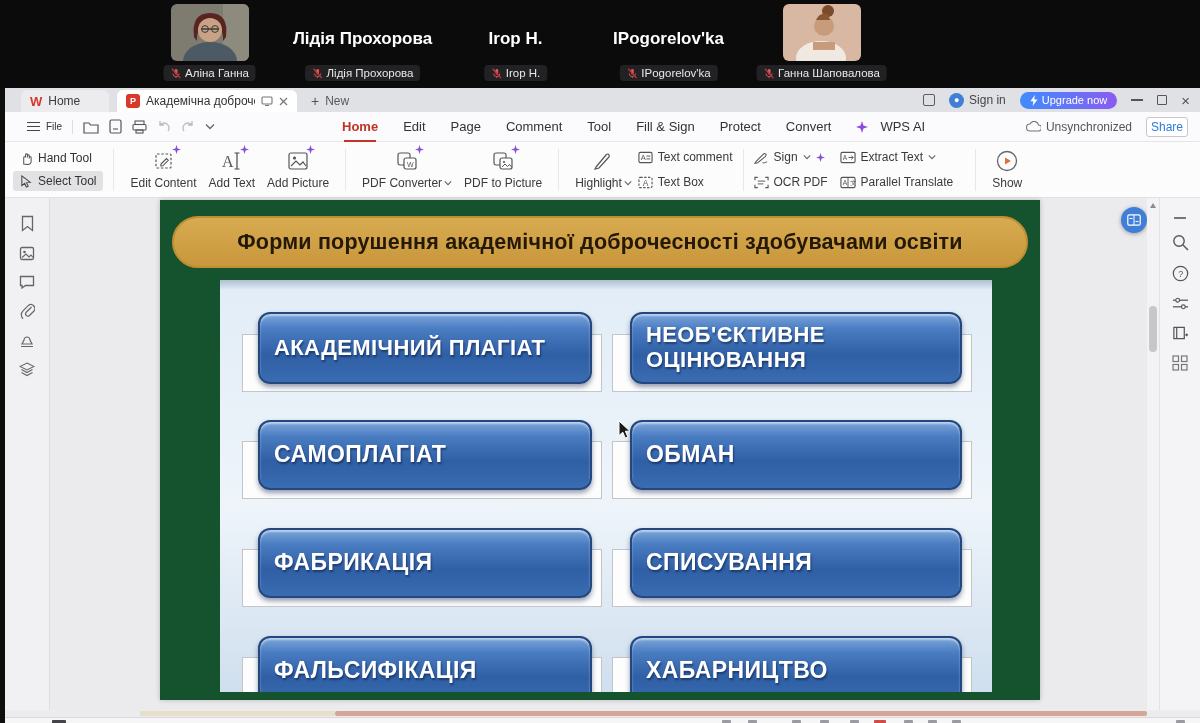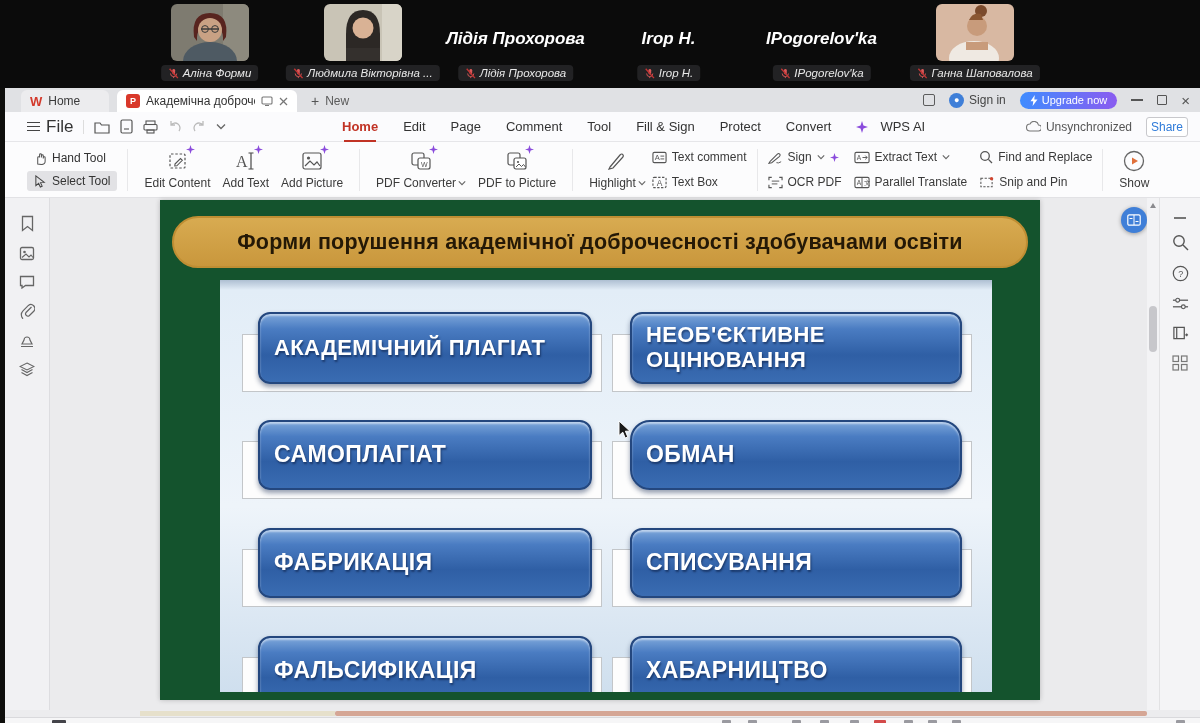--- a/index.html
+++ b/index.html
@@ -9,7 +9,7 @@
   
   .video-strip { position:absolute; left:0; top:0; width:1200px; height:88px; background:#0b0b0b; }
   .v-cells { position:absolute; left:133px; top:0; height:88px; display:flex; }
-  .v-cell { position:relative; width:153px; height:88px;font-style:italic; }
+  .v-cell { position:relative; width:153px; height:88px; }
   .v-photo { position:absolute; left:50%; top:4px; transform:translateX(-50%); width:78px; height:57px; border-radius:6px; overflow:hidden; }
   .v-bigname { position:absolute; left:0; right:0; top:29px; text-align:center; color:#fff; font-size:17px; font-weight:bold; white-space:nowrap; }
   .v-label { position:absolute; bottom:7px; left:50%; transform:translateX(-50%); display:flex; align-items:center; gap:4px;

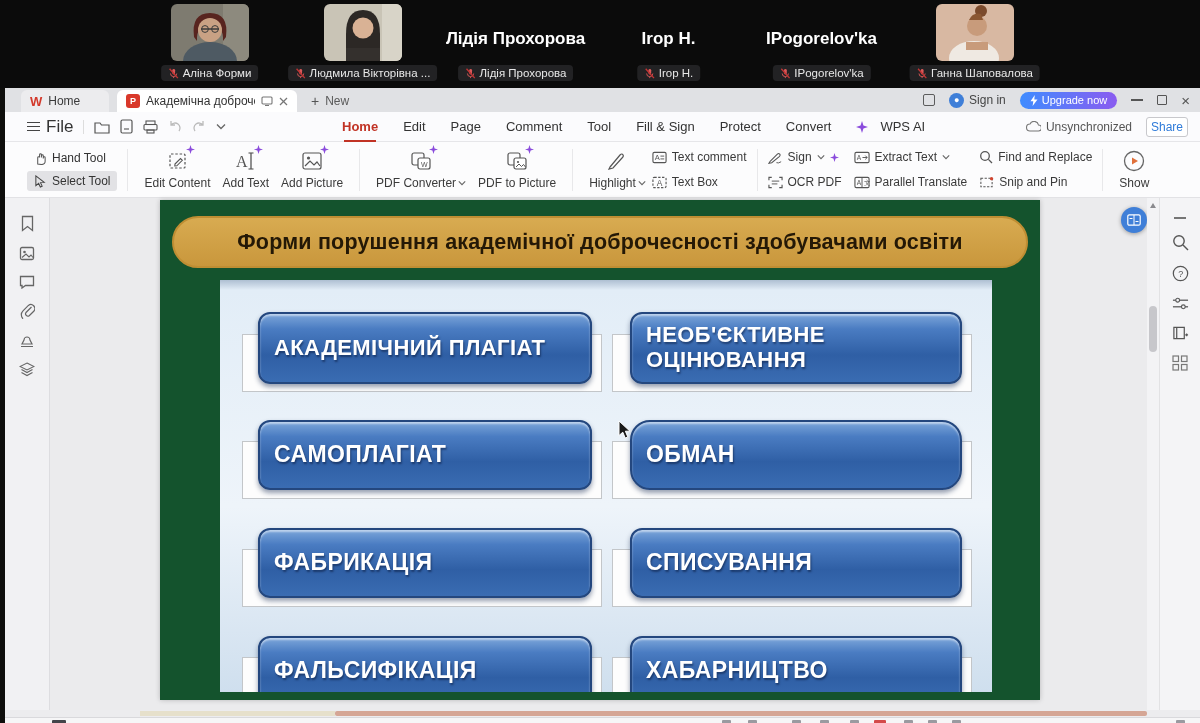--- a/index.html
+++ b/index.html
@@ -136,7 +136,7 @@
               <line x1="6" y1="9.4" x2="6" y2="11" stroke="#d95959" stroke-width="1"></line>
               <line x1="1.6" y1="0.8" x2="10.6" y2="11" stroke="#c23434" stroke-width="1.5"></line>
             </svg>
-          <span>Аліна Форми</span>
+          <span>Аліна Ганна</span>
         </div>
       </div>
 

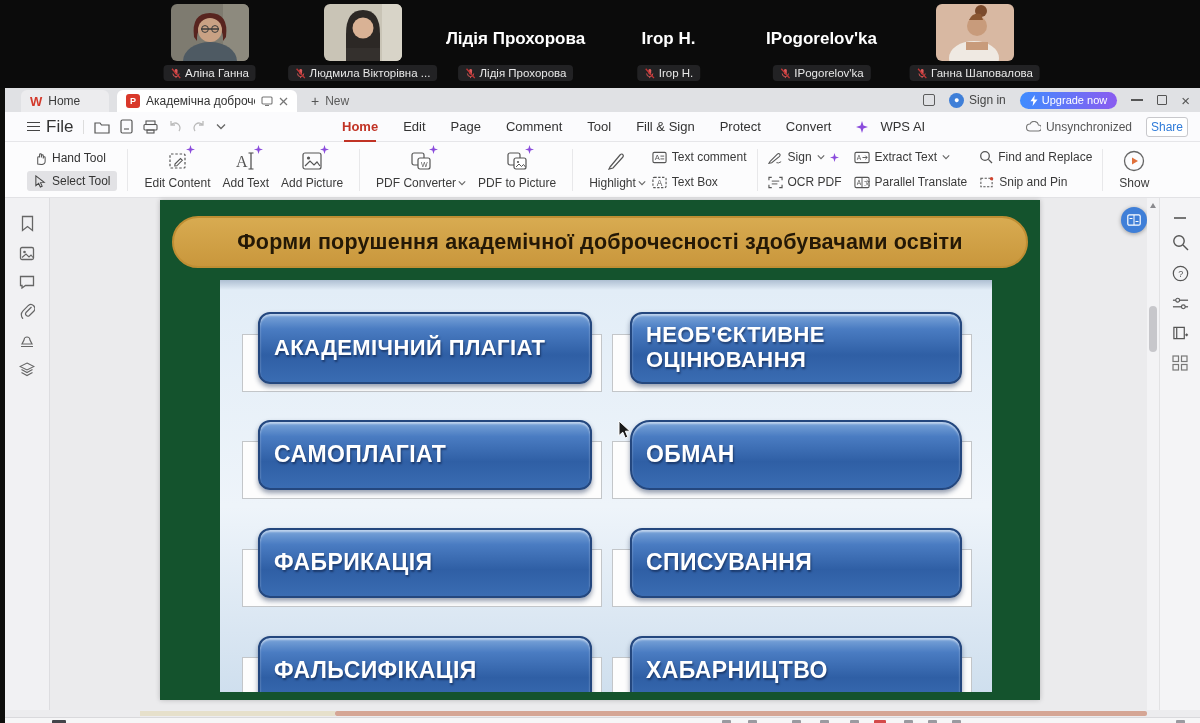--- a/index.html
+++ b/index.html
@@ -140,26 +140,6 @@
         </div>
       </div>
 
-      <div class="v-cell">
-        <div class="v-photo">
-          <svg width="78" height="57" viewBox="0 0 78 57">
-              <rect width="78" height="57" fill="#c9c4b6"></rect>
-              <rect x="58" y="0" width="20" height="57" fill="#d8d4c8"></rect>
-              <path d="M39 6 q-17 0-17 24 v27 h34 V30 q0-24-17-24 Z" fill="#2c2825"></path>
-              <circle cx="39" cy="24" r="10.5" fill="#d9b295"></circle>
-              <rect x="22" y="44" width="34" height="13" fill="#34302d"></rect>
-            </svg>
-        </div>
-        <div class="v-label">
-          <svg width="11" height="11" viewBox="0 0 12 12">
-              <rect x="4.6" y="1" width="3" height="6" rx="1.5" fill="#d95959"></rect>
-              <path d="M2.6 6a3.4 3.4 0 0 0 6.8 0" stroke="#d95959" stroke-width="1" fill="none"></path>
-              <line x1="6" y1="9.4" x2="6" y2="11" stroke="#d95959" stroke-width="1"></line>
-              <line x1="1.6" y1="0.8" x2="10.6" y2="11" stroke="#c23434" stroke-width="1.5"></line>
-            </svg>
-          <span>Людмила Вікторівна ...</span>
-        </div>
-      </div>
 
       <div class="v-cell">
         <div class="v-bigname">Лідія Прохорова</div>

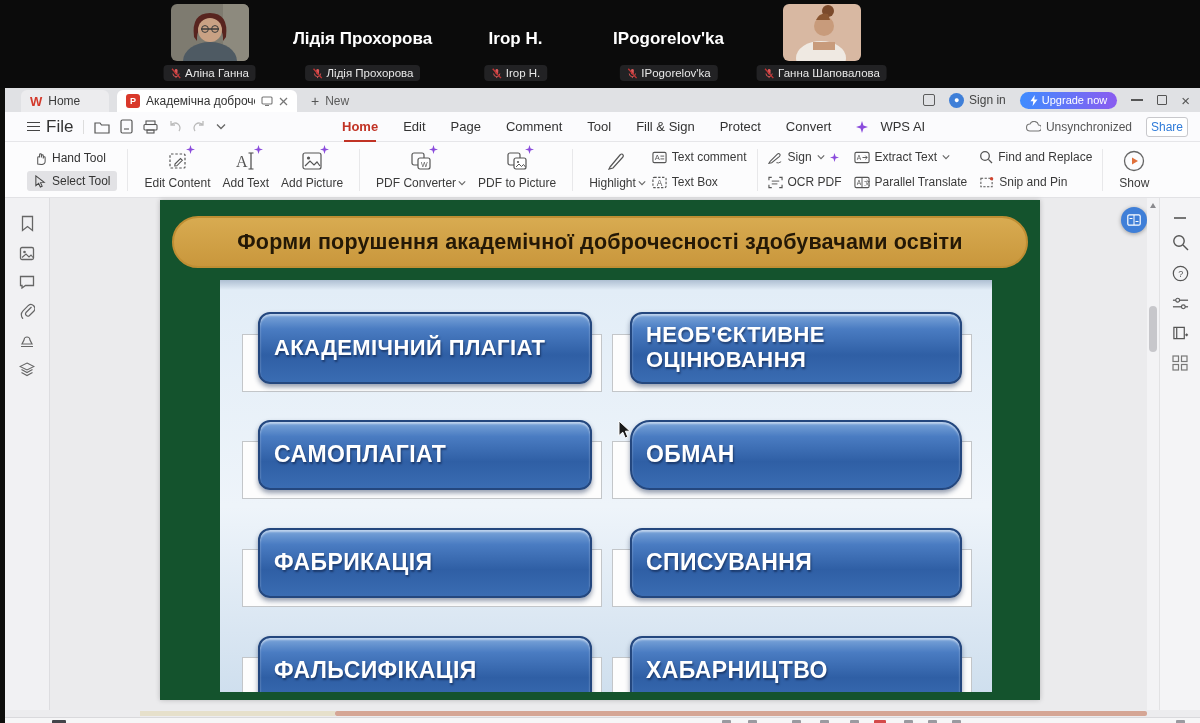--- a/index.html
+++ b/index.html
@@ -43,7 +43,7 @@
   .menubar { position:absolute; left:5px; top:24px; right:0; height:30px; background:#fbfbfd; border-bottom:1px solid #e6e6e9; display:flex; align-items:center; }
   .hamb { width:13px; height:9px; border-top:1.4px solid #444; border-bottom:1.4px solid #444; position:relative; margin-left:22px; }
   .hamb:after { content:""; position:absolute; left:0; top:2.8px; width:100%; height:1.4px; background:#444; }
-  .m-file { font-size:17px; color:#333; margin-left:6px; }
+  .m-file { font-size:10px; color:#333; margin-left:6px; }
   .m-sep { width:1px; height:14px; background:#ddd; margin:0 10px; }
   .qicons { display:flex; align-items:center; gap:10px; }
   .qicons svg { display:block; }

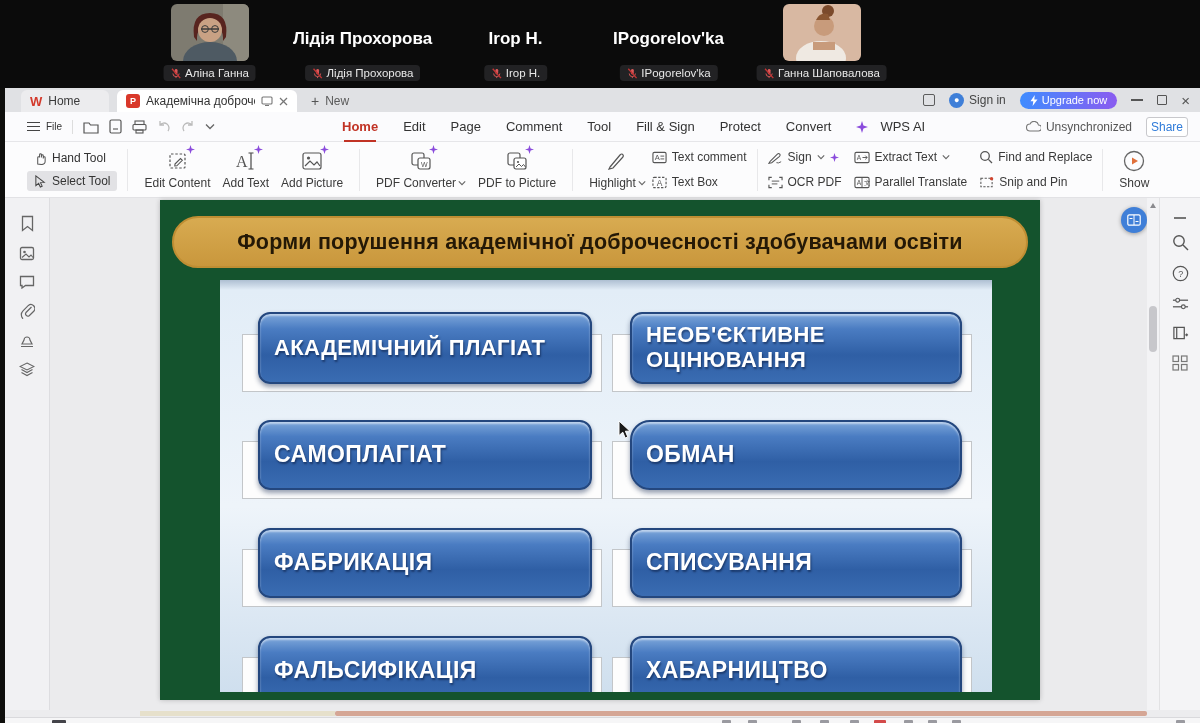--- a/index.html
+++ b/index.html
@@ -56,7 +56,7 @@
   .share-btn { width:42px; height:20px; border:1px solid #c8c8cc; border-radius:3px; background:#fff; color:#2f7bd9; font-size:12px; display:flex; align-items:center; justify-content:center; }
 
   
-  .toolbar { position:absolute; left:5px; top:54px; right:0; height:56px; background:#fcfcfd; border-bottom:1px solid #e2e2e5; display:flex; align-items:center; padding-left:22px;text-align:center; }
+  .toolbar { position:absolute; left:5px; top:54px; right:0; height:56px; background:#fcfcfd; border-bottom:1px solid #e2e2e5; display:flex; align-items:center; padding-left:8px;text-align:center; }
   .tb-sep { width:1px; height:42px; background:#e8e8ea; margin:0 10px; flex:0 0 auto; }
   .stack2 { display:flex; flex-direction:column; gap:3px; }
   .pillbtn { display:flex; align-items:center; gap:5px; height:20px; padding:0 7px; border-radius:3px; font-size:12px; color:#333; }

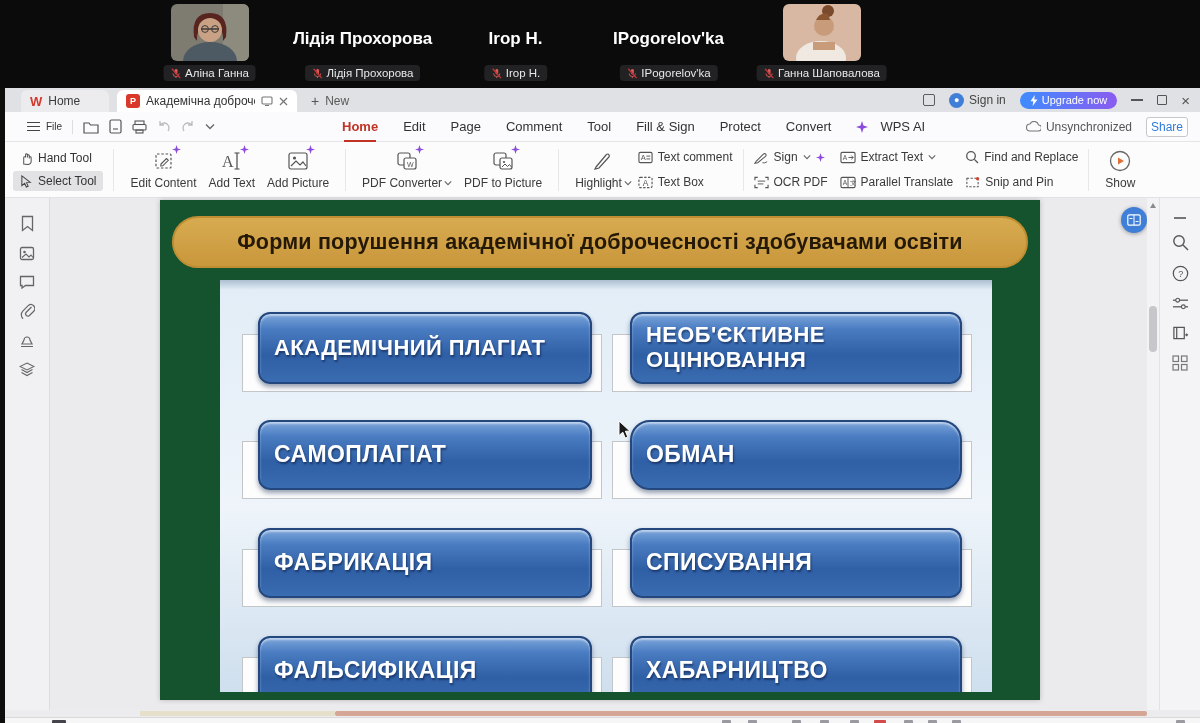--- a/index.html
+++ b/index.html
@@ -487,22 +487,6 @@
 
       <div style="width:12px"></div>
 
-      <div class="stack2">
-        <div class="smallrow">
-          <svg width="14" height="14" viewBox="0 0 14 14">
-              <circle cx="6" cy="6" r="4.3" fill="none" stroke="#555" stroke-width="1.3"></circle>
-              <line x1="9.4" y1="9.4" x2="13" y2="13" stroke="#555" stroke-width="1.3"></line>
-            </svg>
-          <span>Find and Replace</span>
-        </div>
-        <div class="smallrow">
-          <svg width="15" height="13" viewBox="0 0 16 13">
-              <rect x="2" y="2" width="12" height="9" fill="none" stroke="#555" stroke-width="1.1" stroke-dasharray="2.4 1.6"></rect>
-              <circle cx="13.4" cy="2.4" r="1.8" fill="#d0452f"></circle>
-            </svg>
-          <span>Snip and Pin</span>
-        </div>
-      </div>
 
       <div class="tb-sep"></div>
 

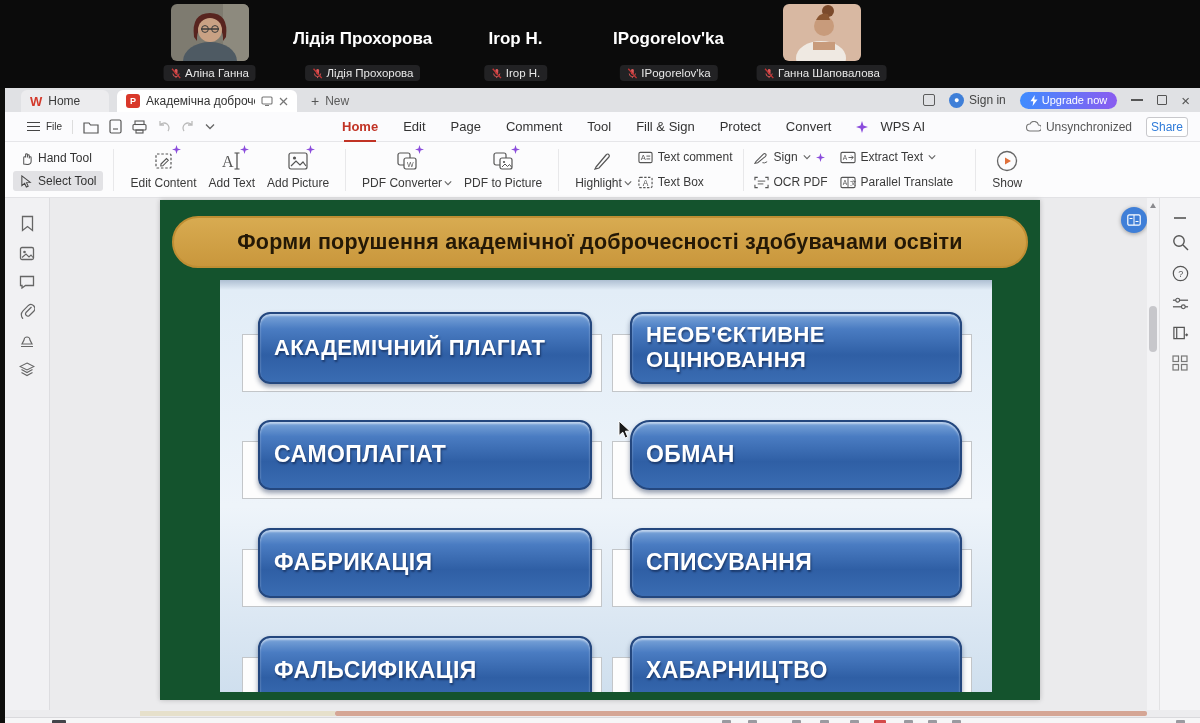--- a/index.html
+++ b/index.html
@@ -552,7 +552,7 @@
           <div class="bluebtn" style="left:38px;  top:128px; width:334px; height:70px;">
               <span>САМОПЛАГІАТ</span>
             </div>
-          <div class="bluebtn" style="left:410px; top:128px; width:332px; height:70px;border-radius:20px;">
+          <div class="bluebtn" style="left:410px; top:128px; width:332px; height:70px;">
               <span>ОБМАН</span>
             </div>
           <div class="bluebtn" style="left:38px;  top:236px; width:334px; height:70px;">

